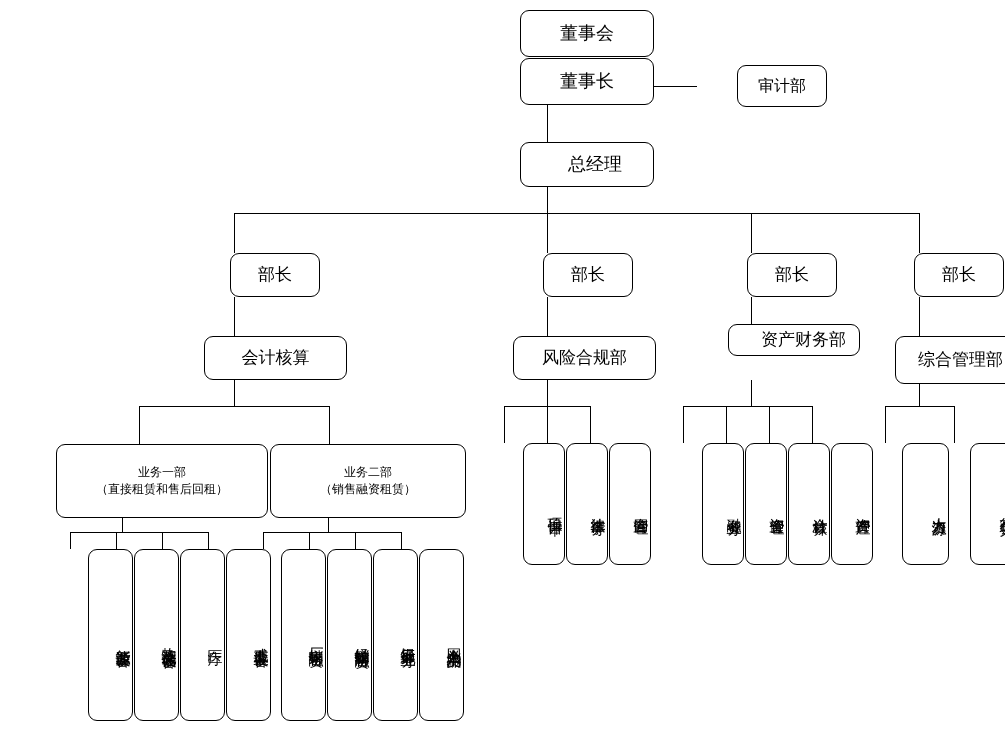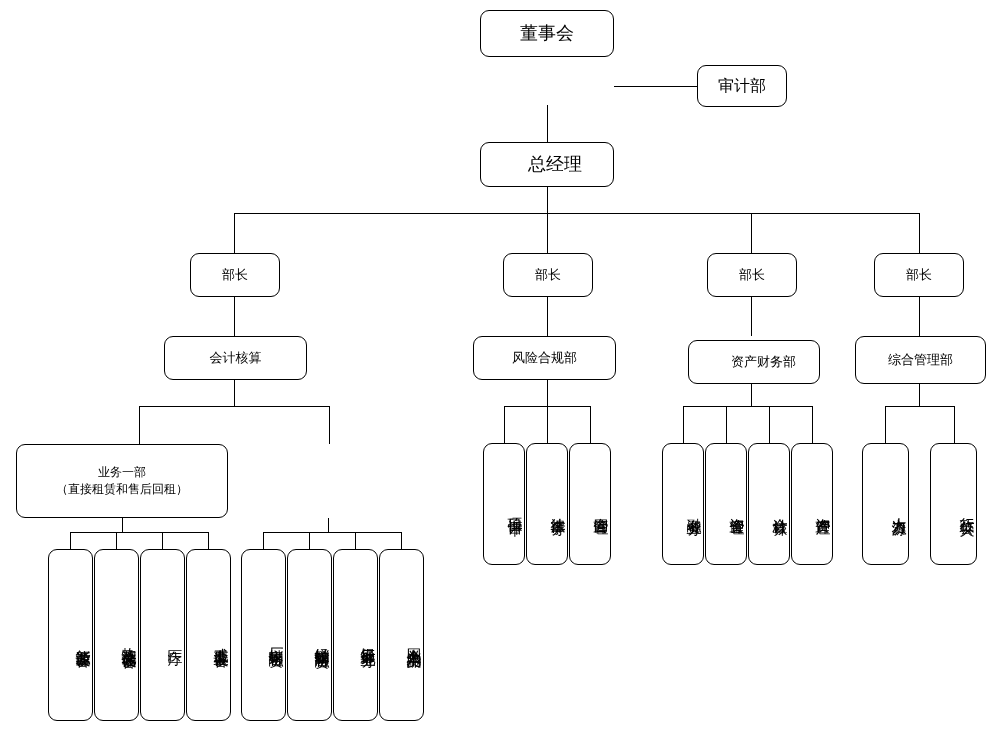--- a/index.html
+++ b/index.html
@@ -29,6 +29,7 @@
     text-align: center;
     line-height: 1.25;
     z-index: 2;
+    margin-left: 40px;
   }
   .node.rounded { border-radius: 9px; }
   .node-label {

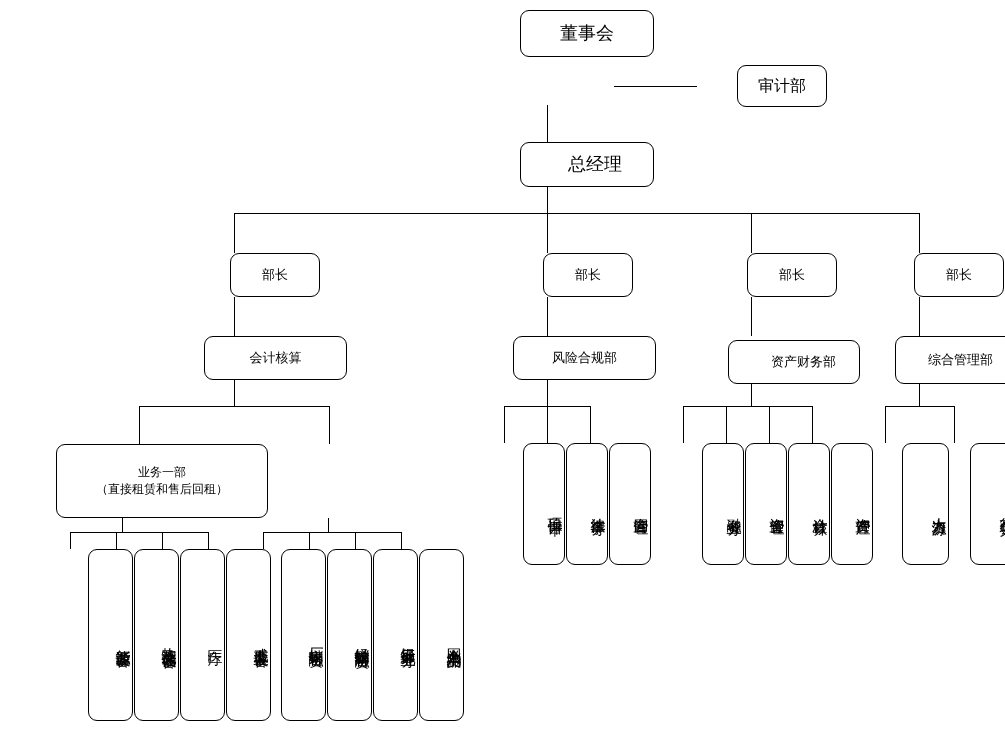--- a/index.html
+++ b/index.html
@@ -72,6 +72,9 @@
     <span class="node-label">董事会</span>
   </div>
 
+  <div class="node rounded t18" style="left:480px; top:58px; width:134px; height:47px;">
+    <span class="node-label">董事长</span>
+  </div>
 
   <div class="node rounded t16" style="left:697px; top:65px; width:90px; height:42px;">
     <span class="node-label">审计部</span>

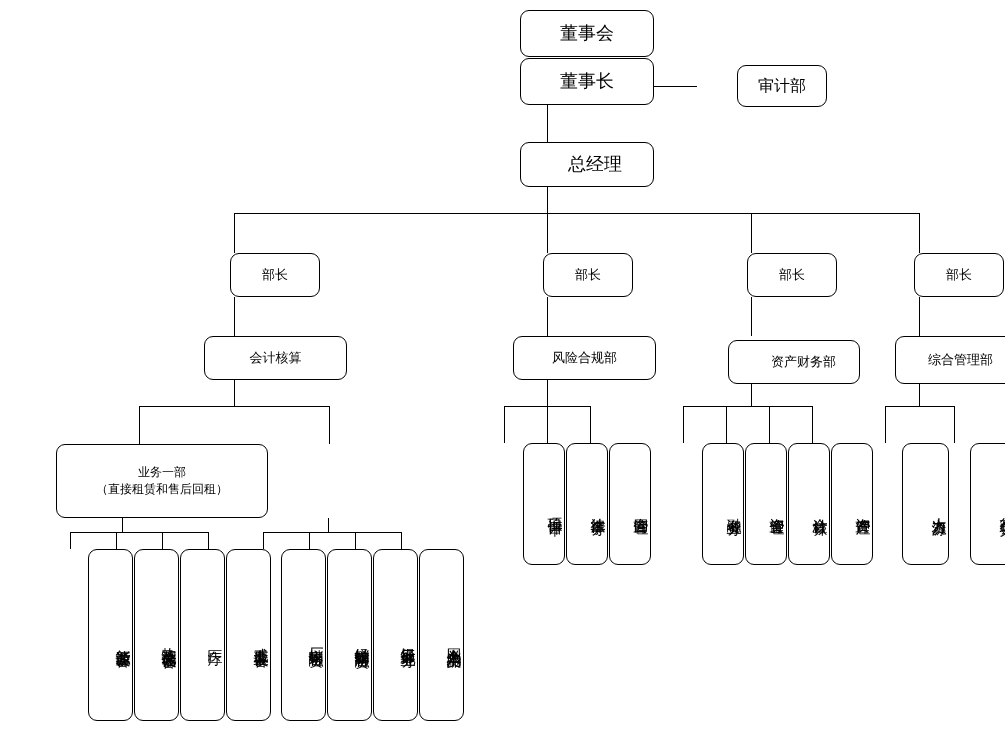--- a/index.html
+++ b/index.html
@@ -58,7 +58,7 @@
   .line.h { height: 1px; }
   .line.v { width: 1px; }
   .t18 { font-size: 18px; }
-  .t17 { font-size: 13px; justify-content: center; }
+  .t17 { font-size: 17px; justify-content: center; }
   .t16 { font-size: 16px; }
   .t15 { font-size: 15px; }
   .two-line { font-size: 12px; line-height: 1.45; }

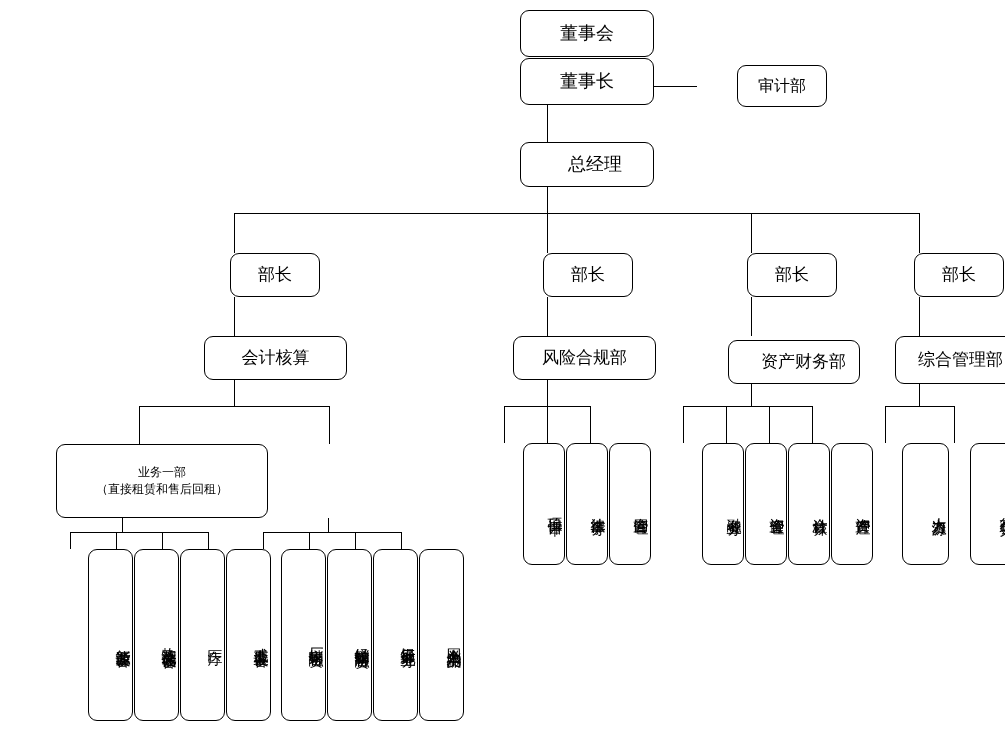--- a/index.html
+++ b/index.html
@@ -121,7 +121,7 @@
   <div class="node rounded t17" style="left:473px; top:336px; width:143px; height:44px;">
     <span class="node-label">风险合规部</span>
   </div>
-  <div class="node rounded t17" style="left:688px; top:340px; width:132px; height:44px;padding-left:19px;">
+  <div class="node rounded t17" style="left:688px; top:324px; width:132px; height:32px;padding-left:19px;">
     <span class="node-label">资产财务部</span>
   </div>
   <div class="node rounded t17" style="left:855px; top:336px; width:131px; height:48px;">

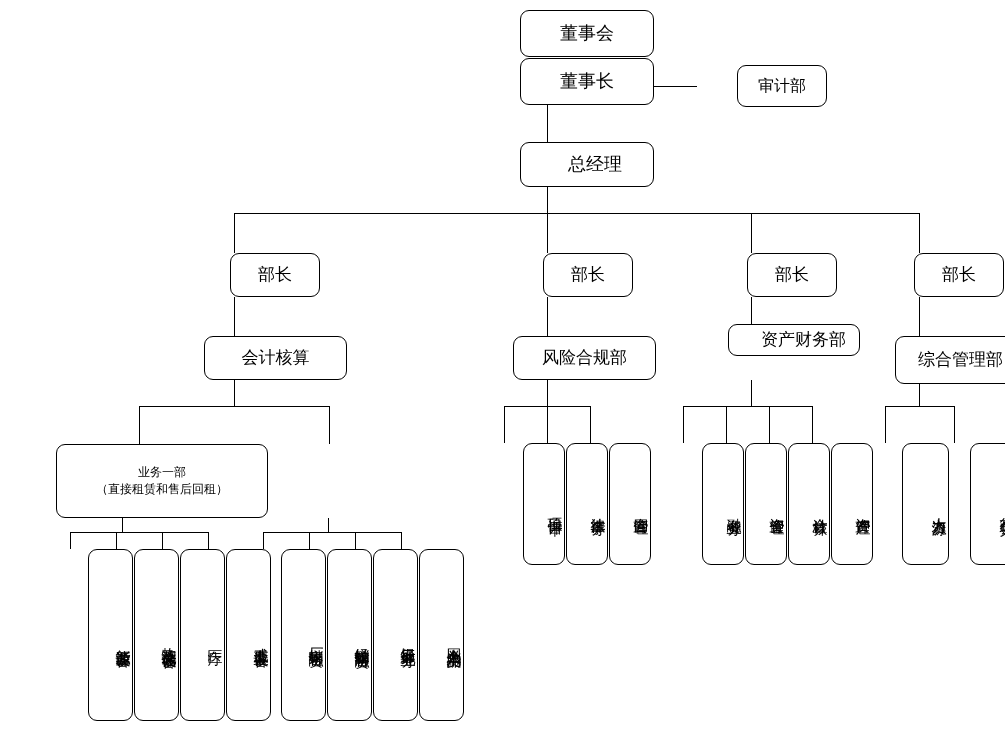--- a/index.html
+++ b/index.html
@@ -137,6 +137,10 @@
     <span class="node-label">业务一部
 （直接租赁和售后回租）</span>
   </div>
+  <div class="node rounded two-line" style="left:230px; top:444px; width:196px; height:74px;">
+    <span class="node-label">业务二部
+（销售融资租赁）</span>
+  </div>
 
   <div class="line v" style="left:122px; top:518px; height:14px;"></div>
   <div class="line h" style="left:70px; top:532px; width:139px;"></div>

